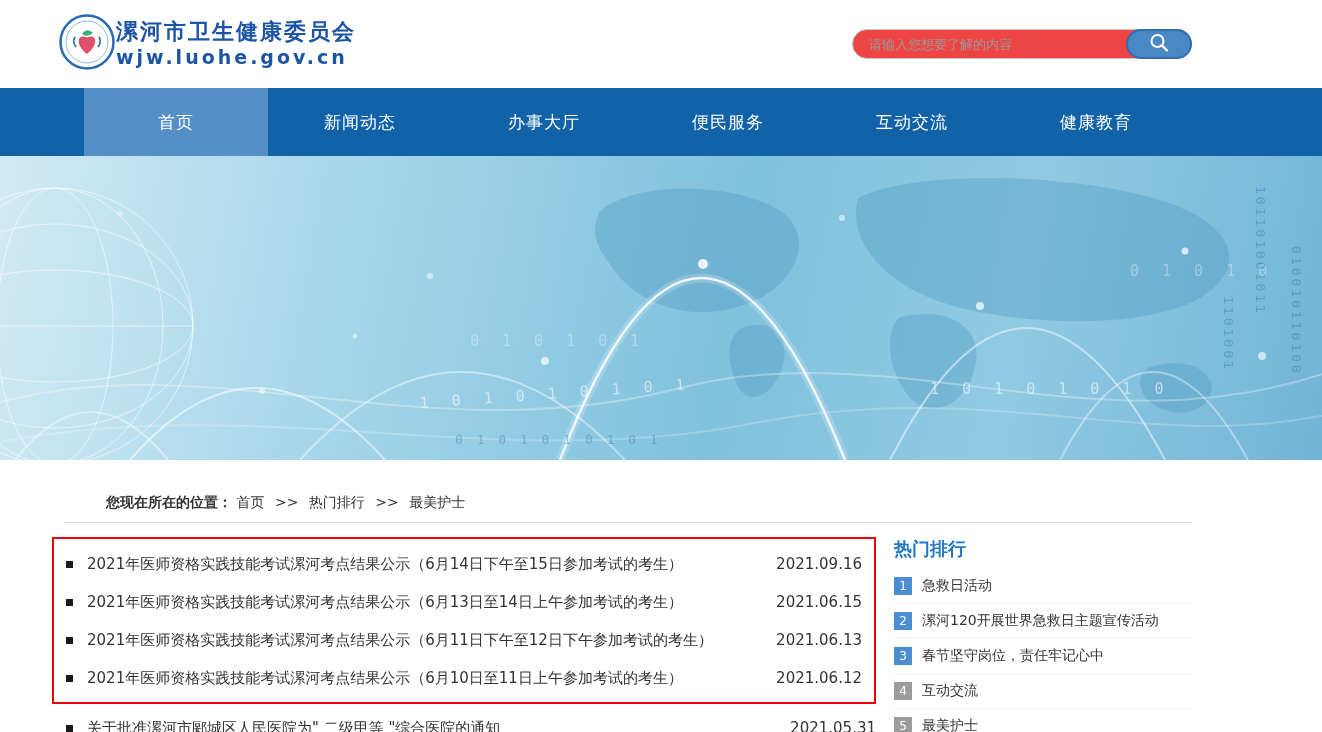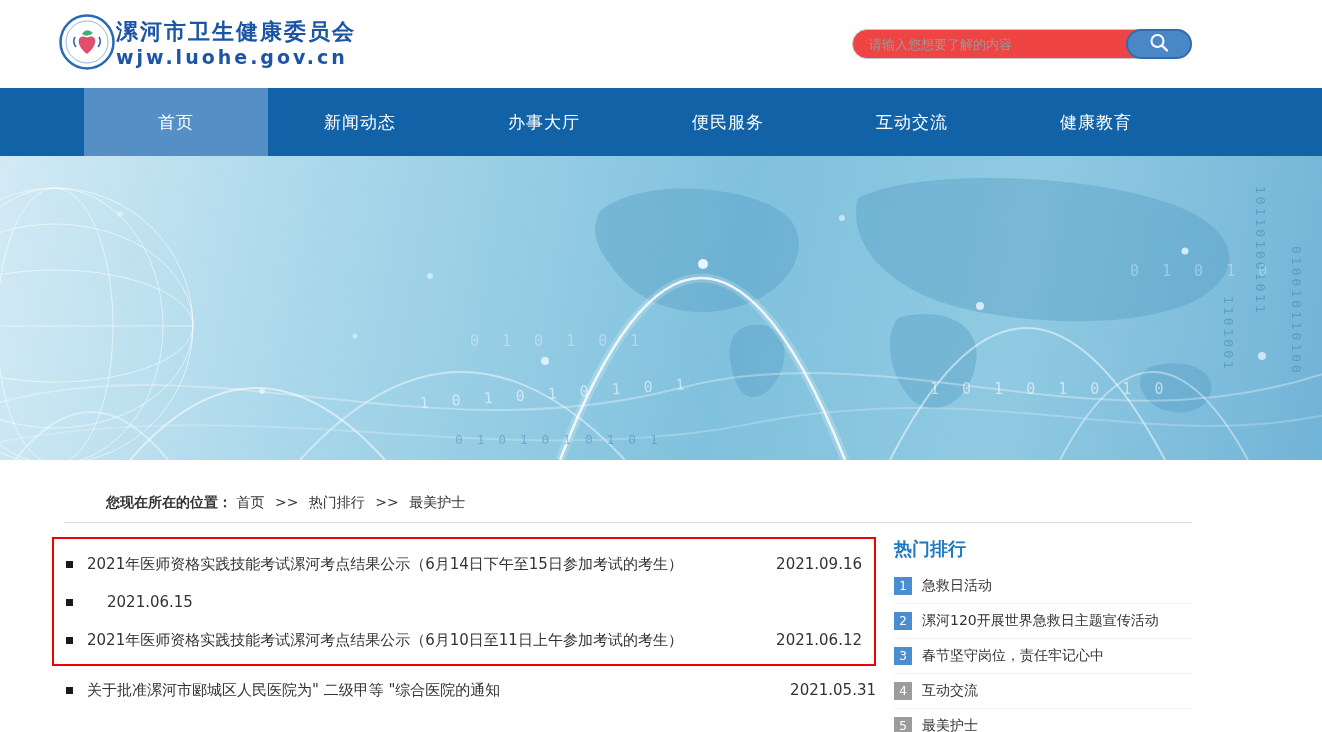--- a/index.html
+++ b/index.html
@@ -186,6 +186,7 @@
           </div>
           <div class="news-row">
             <span class="bullet"></span>
+            <a class="news-title">2021年医师资格实践技能考试漯河考点结果公示（6月13日至14日上午参加考试的考生）</a>
             <span class="news-date">2021.06.15</span>
           </div>
           <div class="news-row">

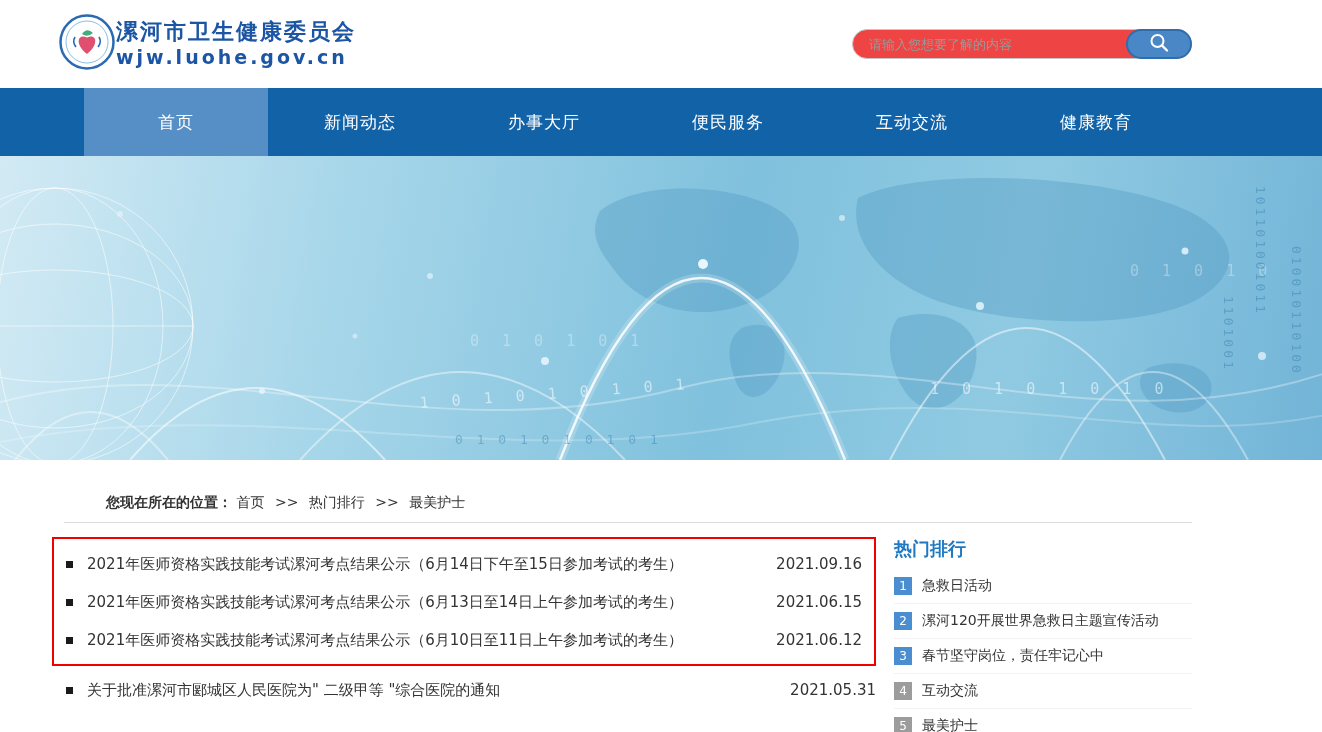--- a/index.html
+++ b/index.html
@@ -191,6 +191,11 @@
           </div>
           <div class="news-row">
             <span class="bullet"></span>
+            <a class="news-title">2021年医师资格实践技能考试漯河考点结果公示（6月11日下午至12日下午参加考试的考生）</a>
+            <span class="news-date">2021.06.13</span>
+          </div>
+          <div class="news-row">
+            <span class="bullet"></span>
             <a class="news-title">2021年医师资格实践技能考试漯河考点结果公示（6月10日至11日上午参加考试的考生）</a>
             <span class="news-date">2021.06.12</span>
           </div>

